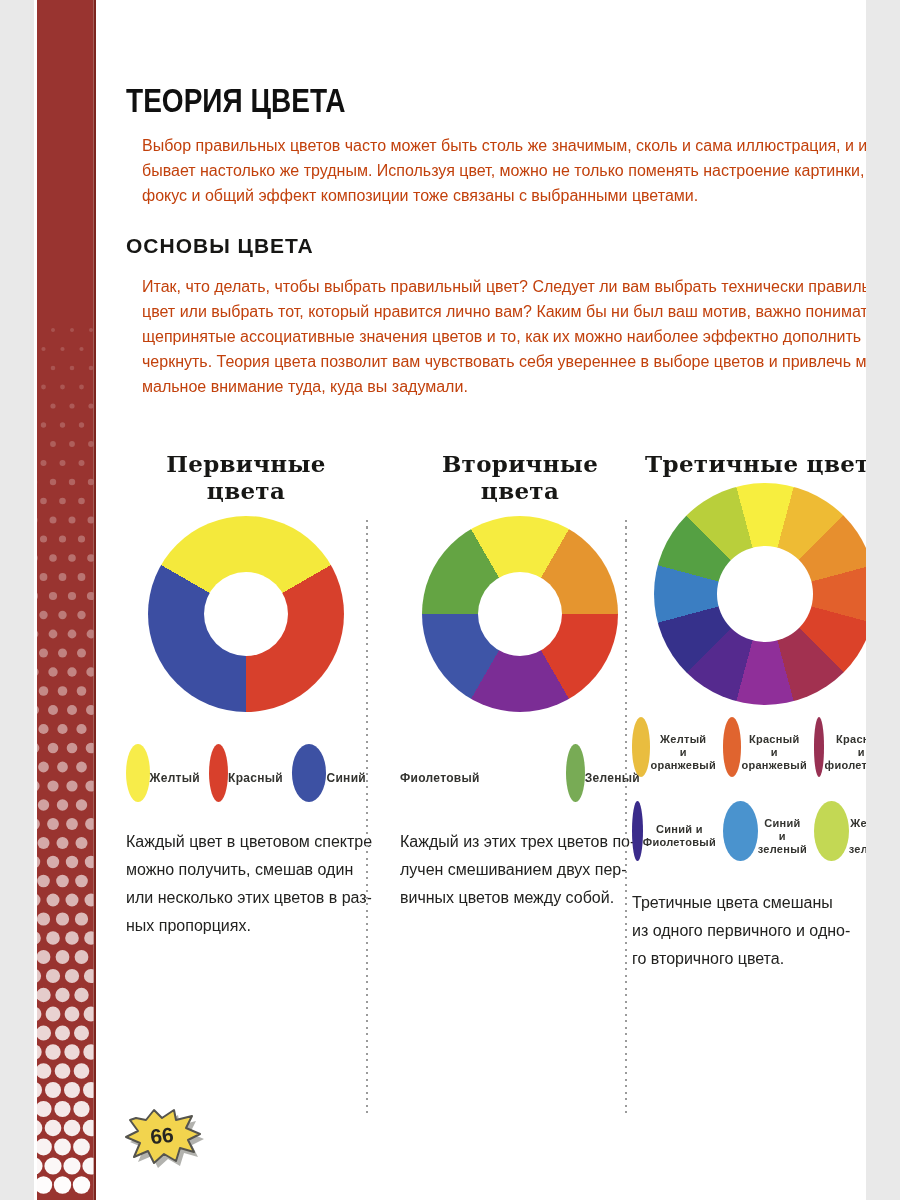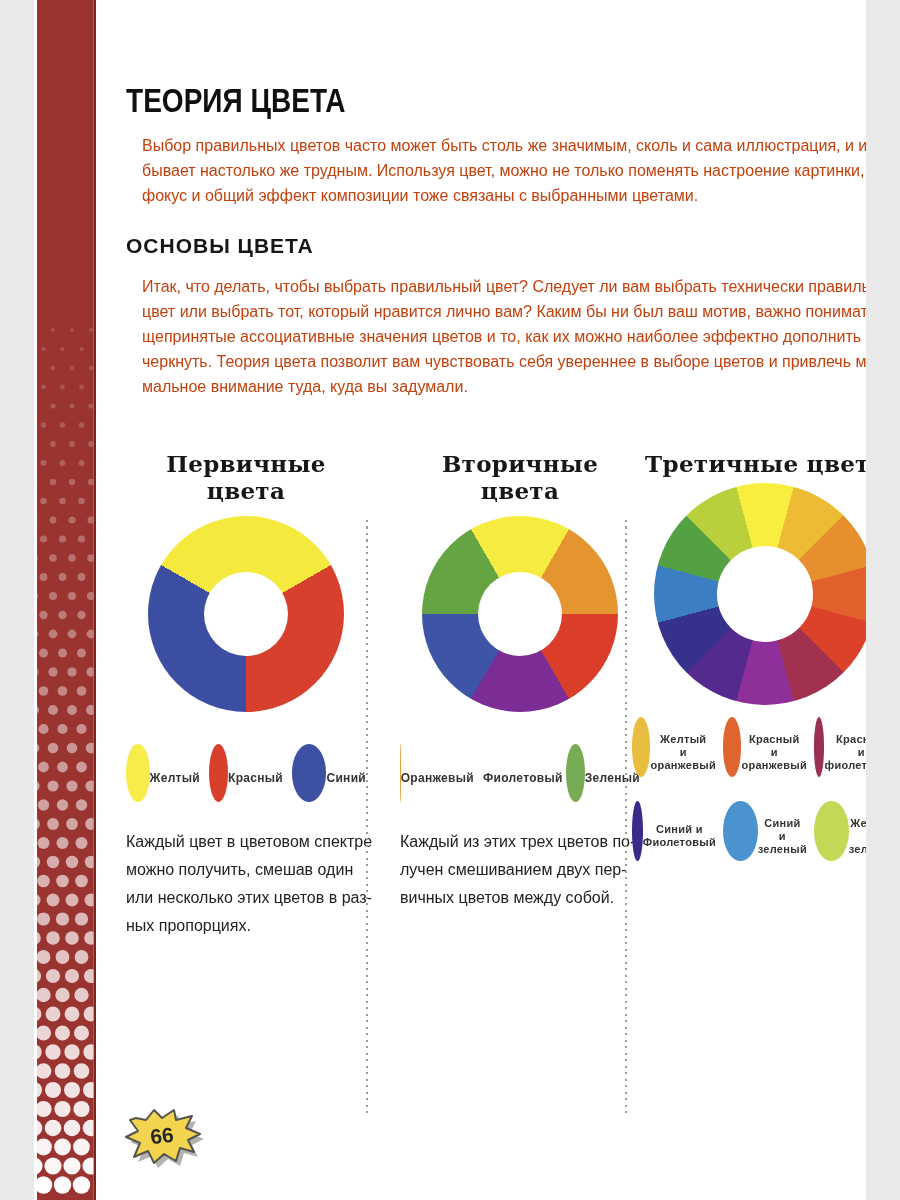--- a/index.html
+++ b/index.html
@@ -260,10 +260,6 @@
     <div class="wheel d196" style="background: conic-gradient(from -30deg, rgb(246, 236, 64) 0deg, rgb(246, 236, 64) 60deg, rgb(229, 149, 47) 60deg, rgb(229, 149, 47) 120deg, rgb(218, 62, 42) 120deg, rgb(218, 62, 42) 180deg, rgb(123, 45, 149) 180deg, rgb(123, 45, 149) 240deg, rgb(62, 85, 167) 240deg, rgb(62, 85, 167) 300deg, rgb(100, 164, 67) 300deg, rgb(100, 164, 67) 360deg);"></div>
     <div class="swatch-row">
       <div class="swatch">
-        <div class="dot58" style="background: rgb(230, 156, 54);"></div>
-        <div class="slabel">Оранжевый</div>
-      </div>
-      <div class="swatch">
         <div class="dot58" style="background: rgb(111, 44, 147);"></div>
         <div class="slabel">Фиолетовый</div>
       </div>

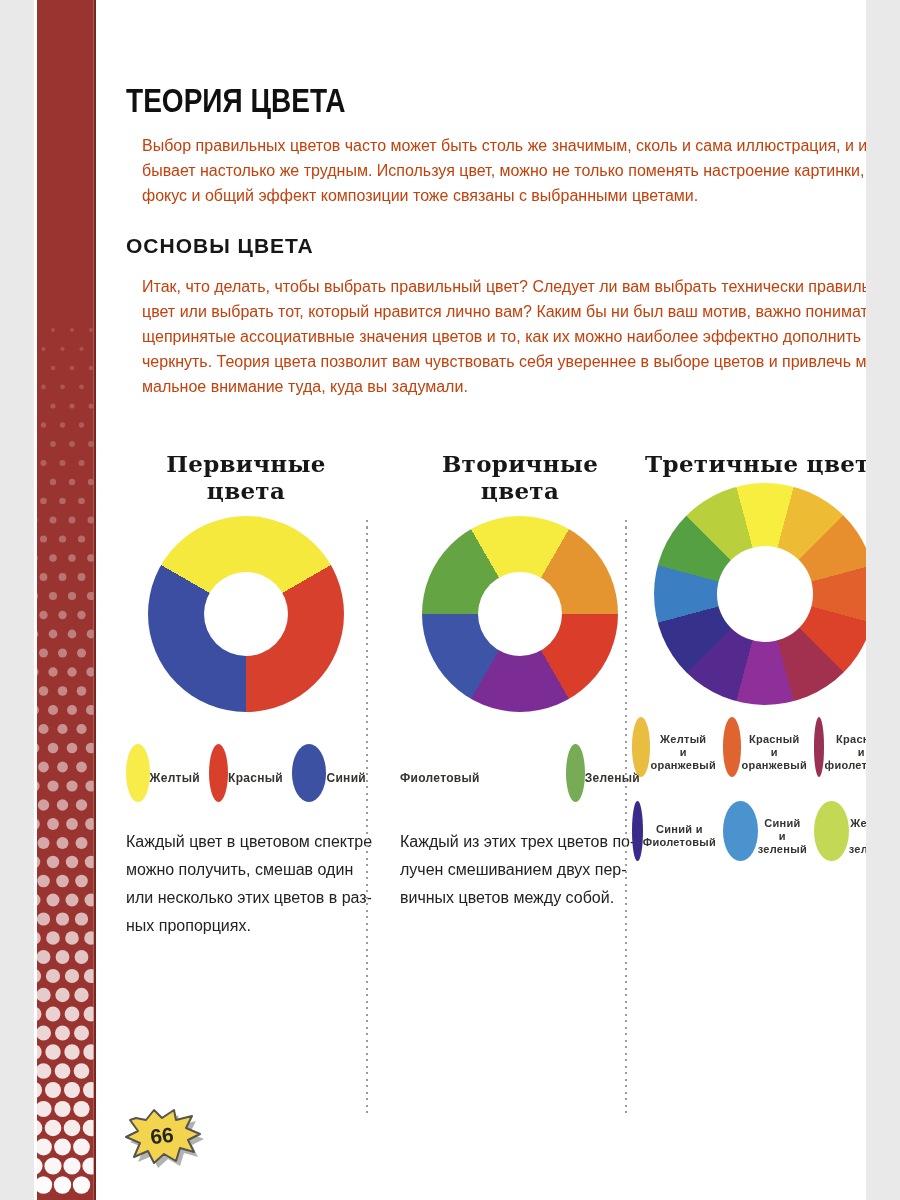--- a/index.html
+++ b/index.html
@@ -310,6 +310,9 @@
 и зеленый</div>
       </div>
     </div>
+    <div class="caption">Третичные цвета смешаны
+из одного первичного и одно-
+го вторичного цвета.</div>
   </div>
 
   <div class="sep s1"></div>

